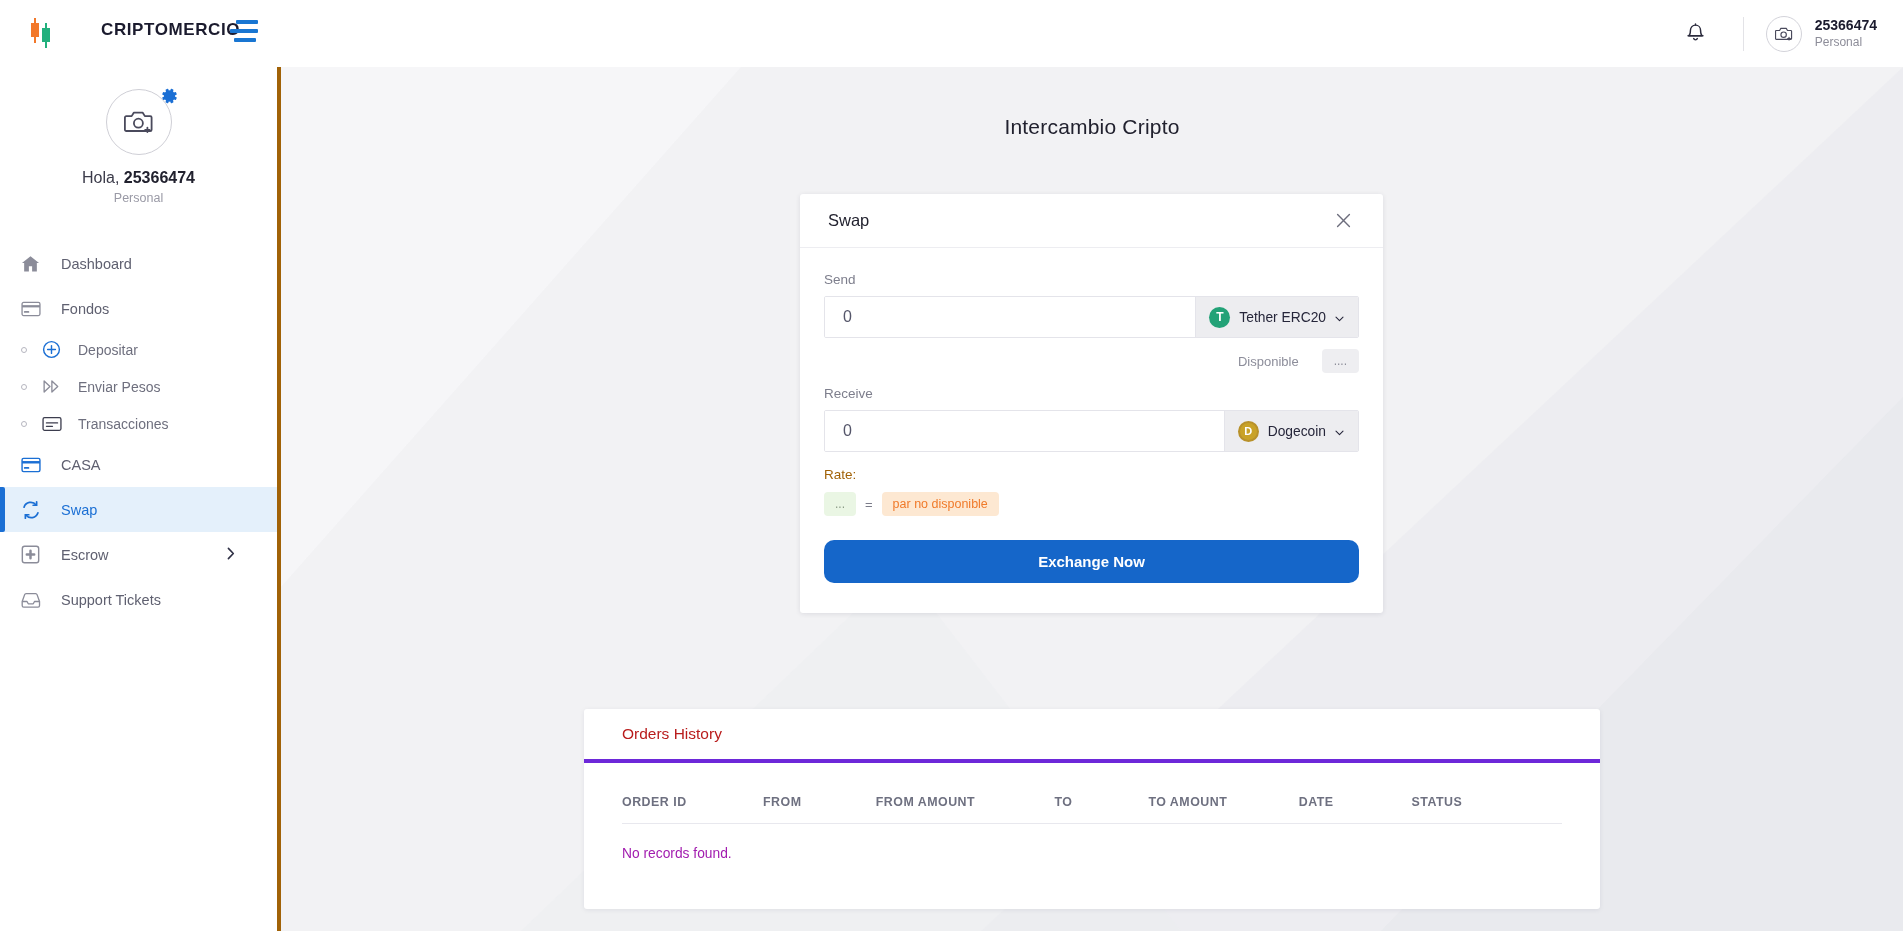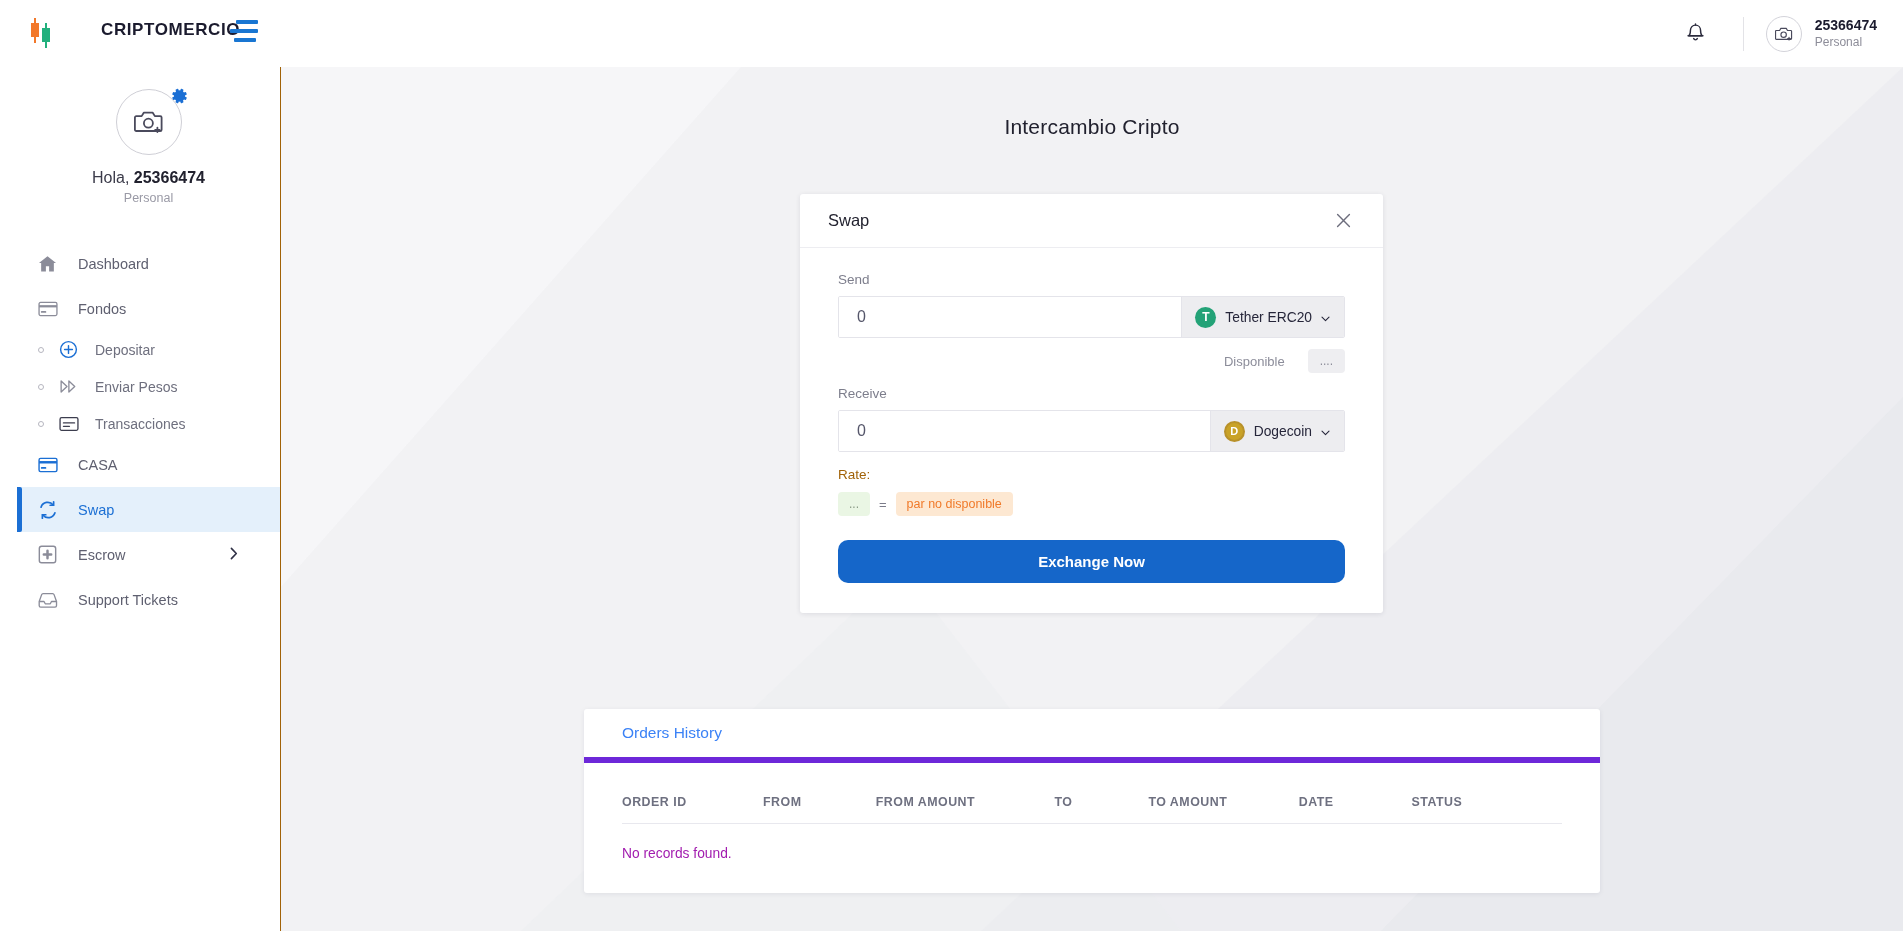--- a/index.html
+++ b/index.html
@@ -63,8 +63,8 @@
   .sidebar {
     position: absolute; left: 0; top: 67px;
     width: 281px; height: 864px;
-    background: #ffffff; border-right: 1px solid #a16207;
-    overflow: hidden; z-index: 30; padding-left: 17px;
+    background: #ffffff; border-right: 4px solid #a16207;
+    overflow: hidden; z-index: 30;
   }
   .profile { padding: 22px 0 10px; text-align: center; }
   .profile-avatar-wrap {

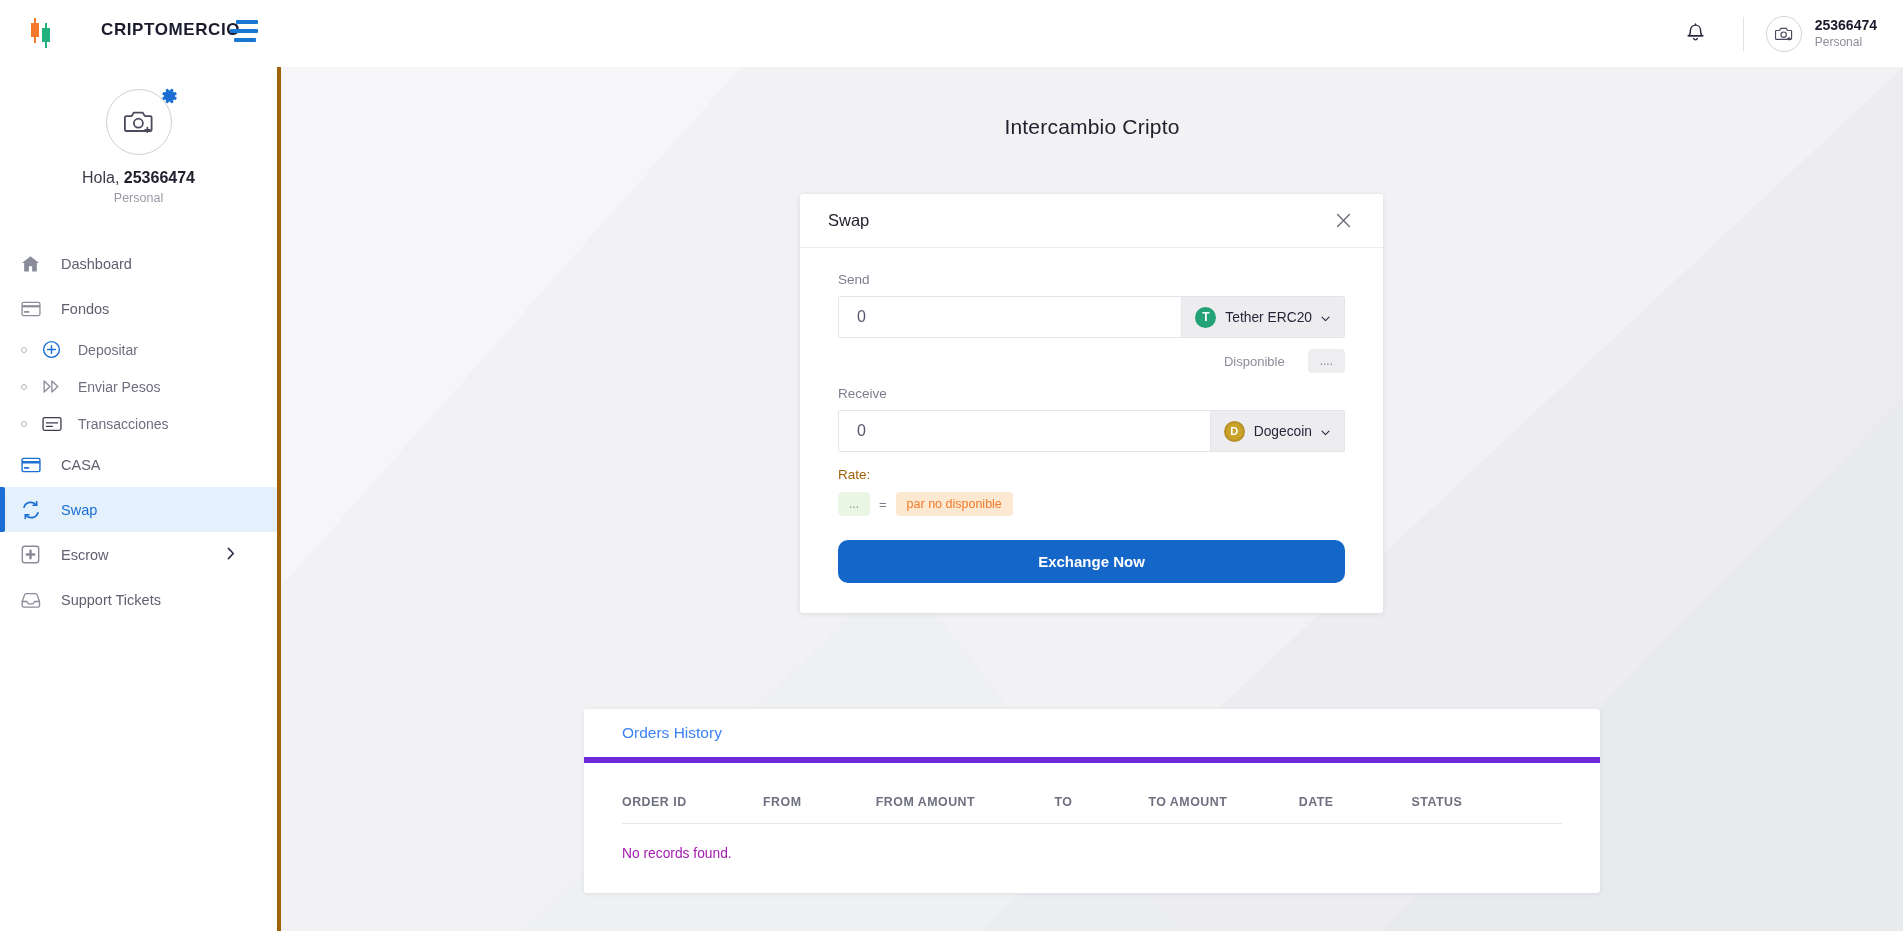--- a/index.html
+++ b/index.html
@@ -146,7 +146,7 @@
   }
   .swap-head-title { font-size: 16.5px; color: #22222f; }
   .close-x { cursor: pointer; padding: 4px; line-height: 0; }
-  .swap-body { padding: 24px 38px 30px; }
+  .swap-body { padding: 24px 24px 30px; }
   .fld-label { font-size: 13.5px; color: #7d7e8c; margin-bottom: 9px; }
   .amount-row {
     display: flex; border: 1px solid #e4e4ea; border-radius: 2px;

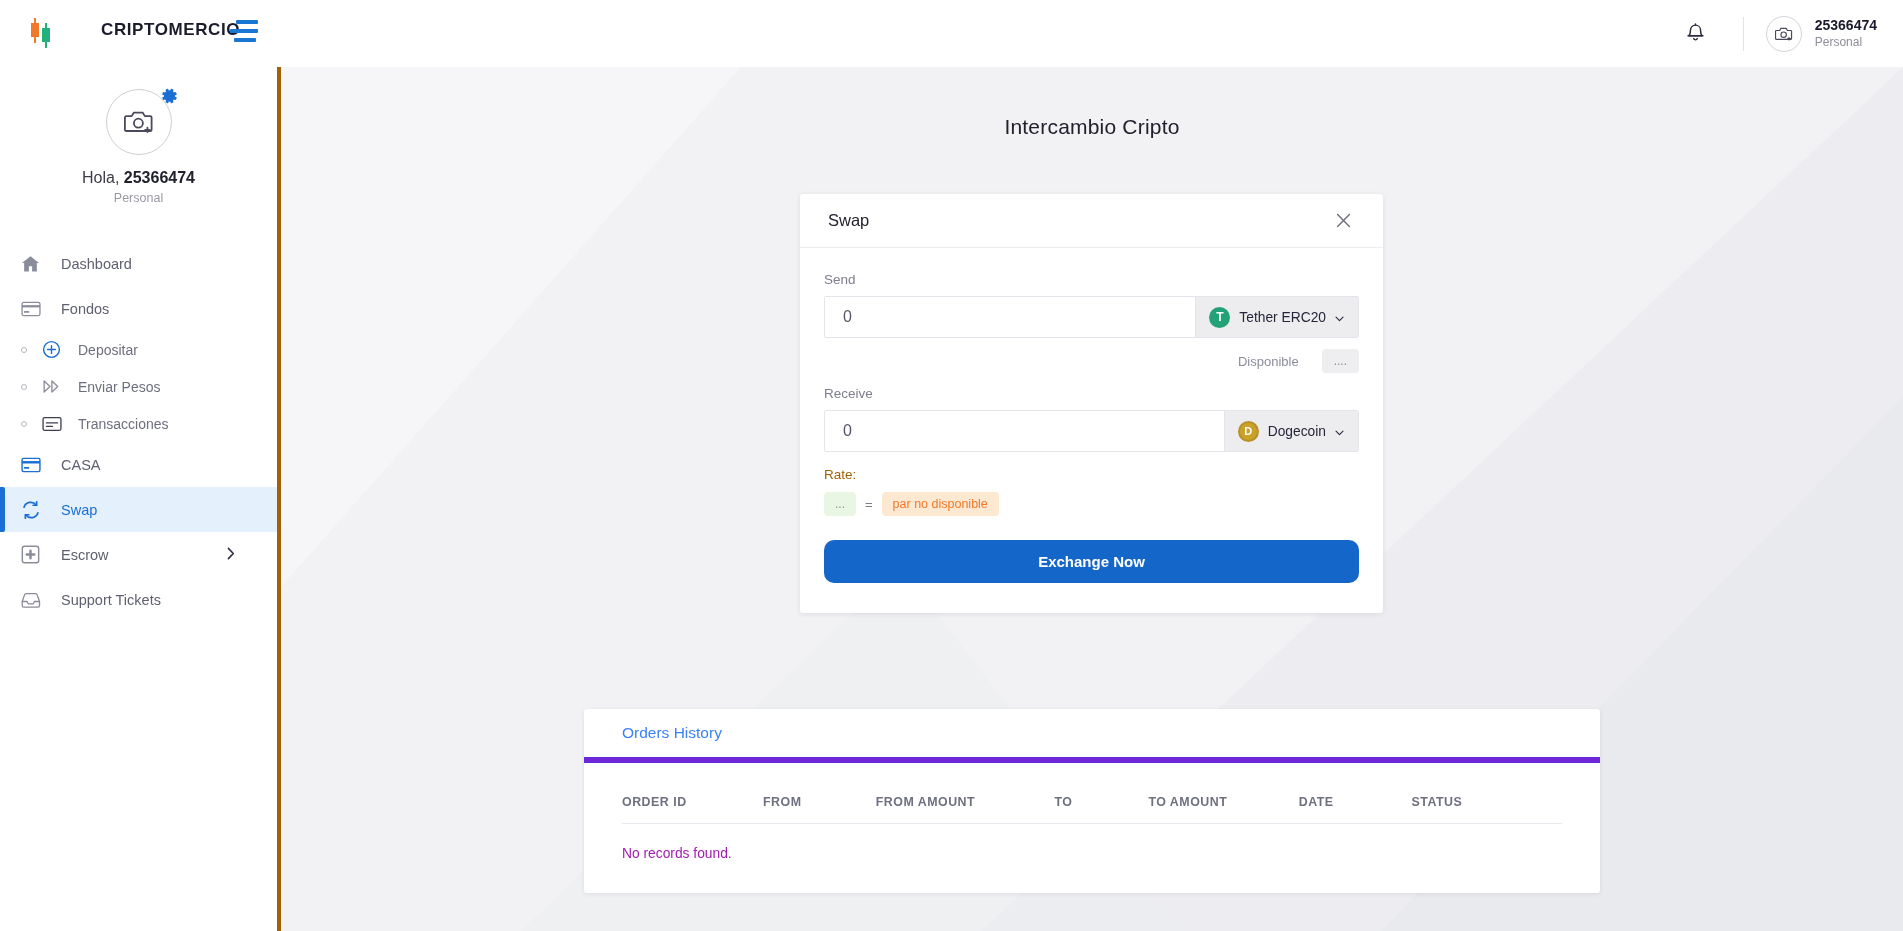--- a/index.html
+++ b/index.html
@@ -202,8 +202,8 @@
   }
   .orders-head {
     height: 54px; display: flex; align-items: center; padding: 0 38px;
-    border-bottom: 6px solid #6d28d9;
-    font-size: 15.5px; color: #3b82f6;
+    border-bottom: 4px solid #6d28d9;
+    font-size: 15.5px; color: #b91c1c;
   }
   .orders-body { padding: 26px 38px 32px; }
   table { width: 100%; border-collapse: collapse; }

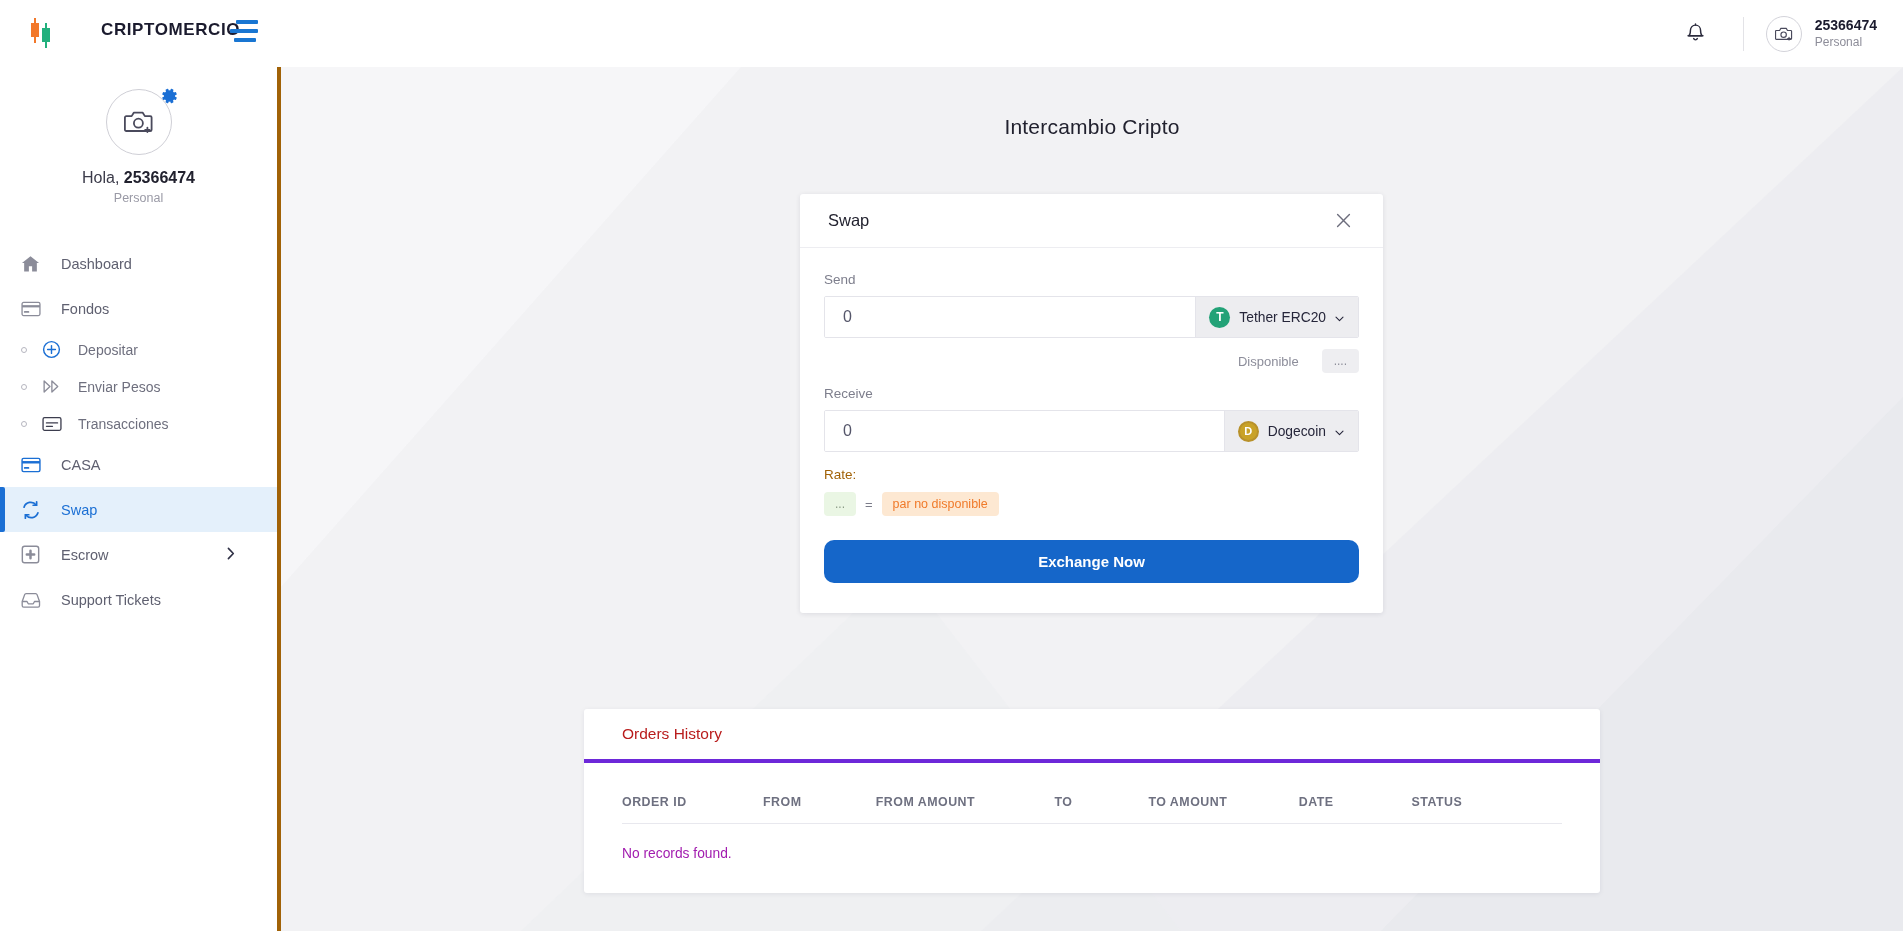--- a/index.html
+++ b/index.html
@@ -205,7 +205,7 @@
     border-bottom: 4px solid #6d28d9;
     font-size: 15.5px; color: #b91c1c;
   }
-  .orders-body { padding: 26px 38px 32px; }
+  .orders-body { padding: 26px 38px 48px; }
   table { width: 100%; border-collapse: collapse; }
   th {
     text-align: left; font-size: 12.4px; color: #6e7080;

